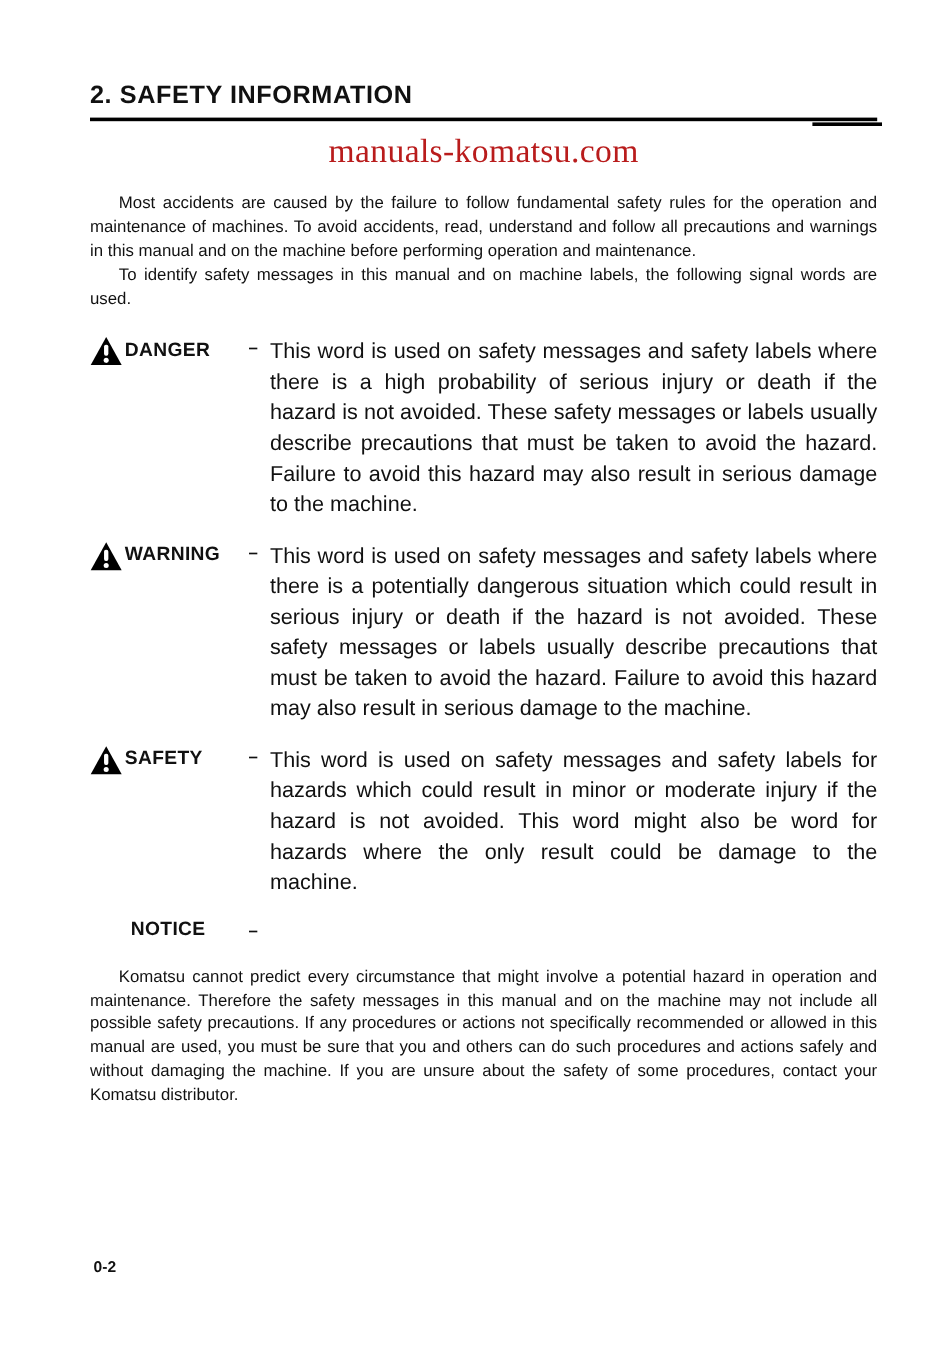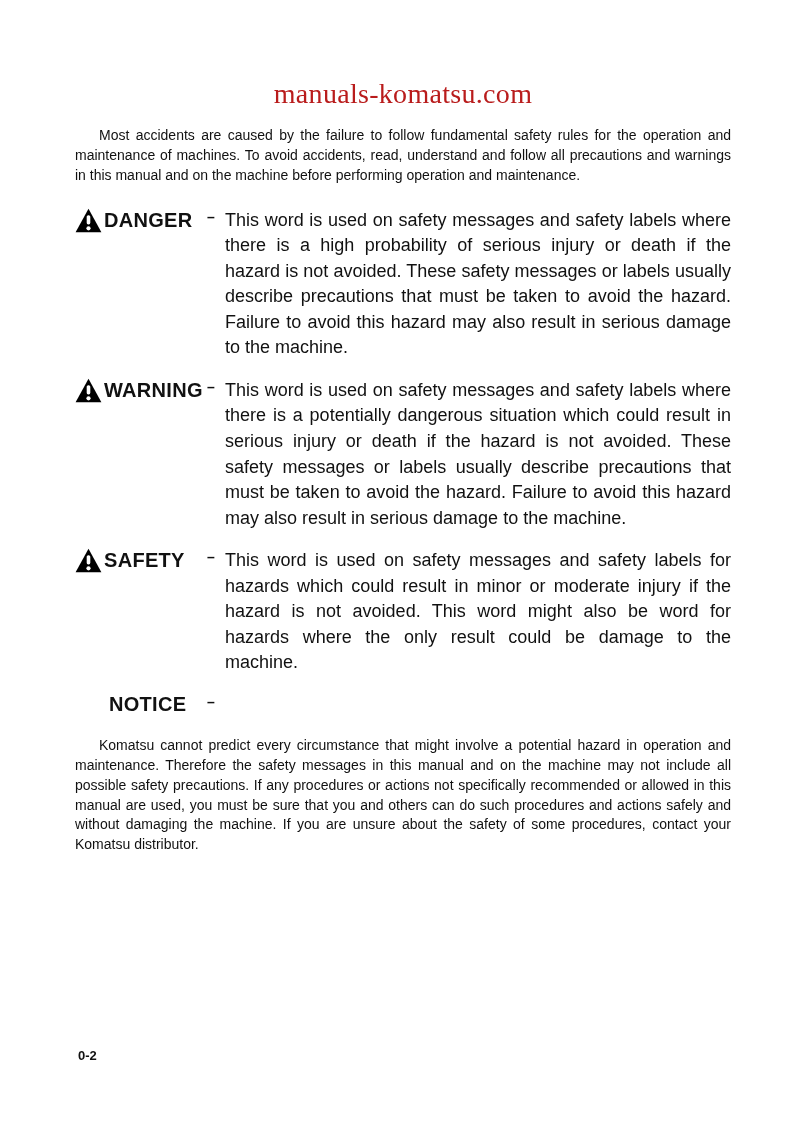--- a/index.html
+++ b/index.html
@@ -126,6 +126,10 @@
 
 <div class="page">
 
+  <div class="title-row">
+    <h1 class="page-title">2.  SAFETY INFORMATION</h1>
+    <div class="title-rule-extra"></div>
+  </div>
 
   <div class="watermark">manuals-komatsu.com</div>
 

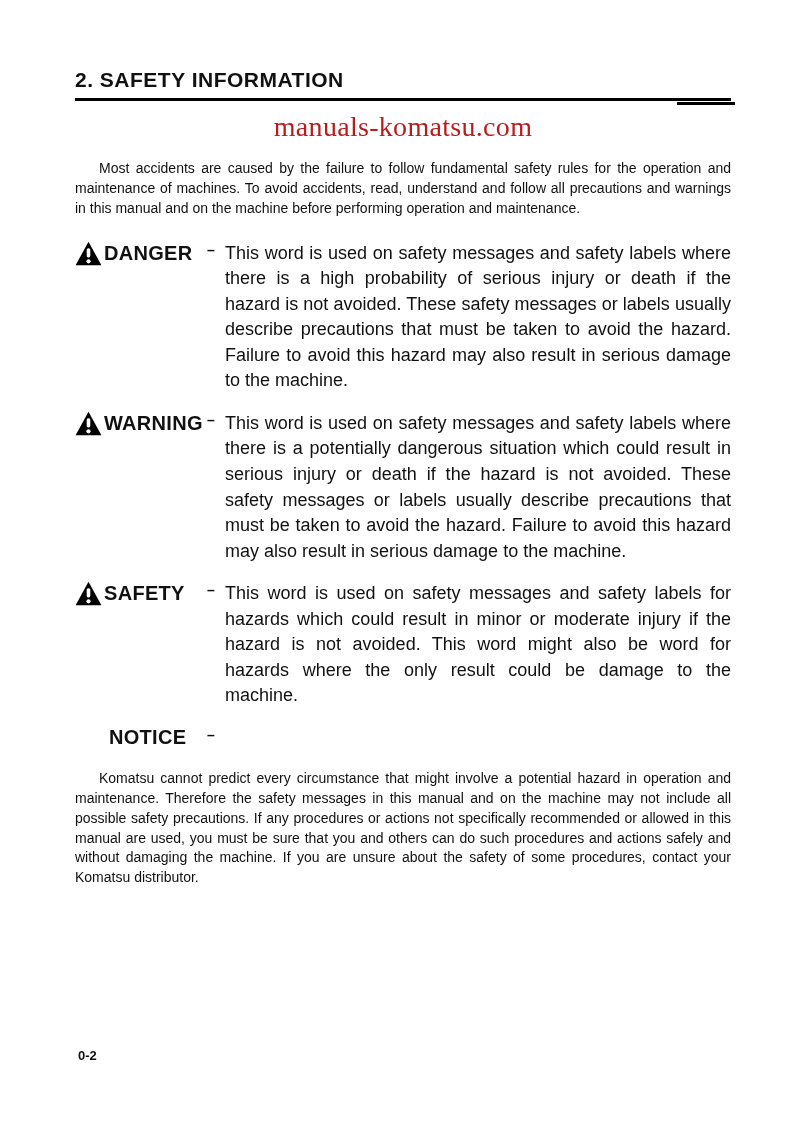--- a/index.html
+++ b/index.html
@@ -135,6 +135,7 @@
 
   <div class="intro">
     <p class="para">Most accidents are caused by the failure to follow fundamental safety rules for the operation and maintenance of machines. To avoid accidents, read, understand and follow all precautions and warnings in this manual and on the machine before performing operation and maintenance.</p>
+    <p class="para">To identify safety messages in this manual and on machine labels, the following signal words are used.</p>
   </div>
 
   <div class="signal-section">

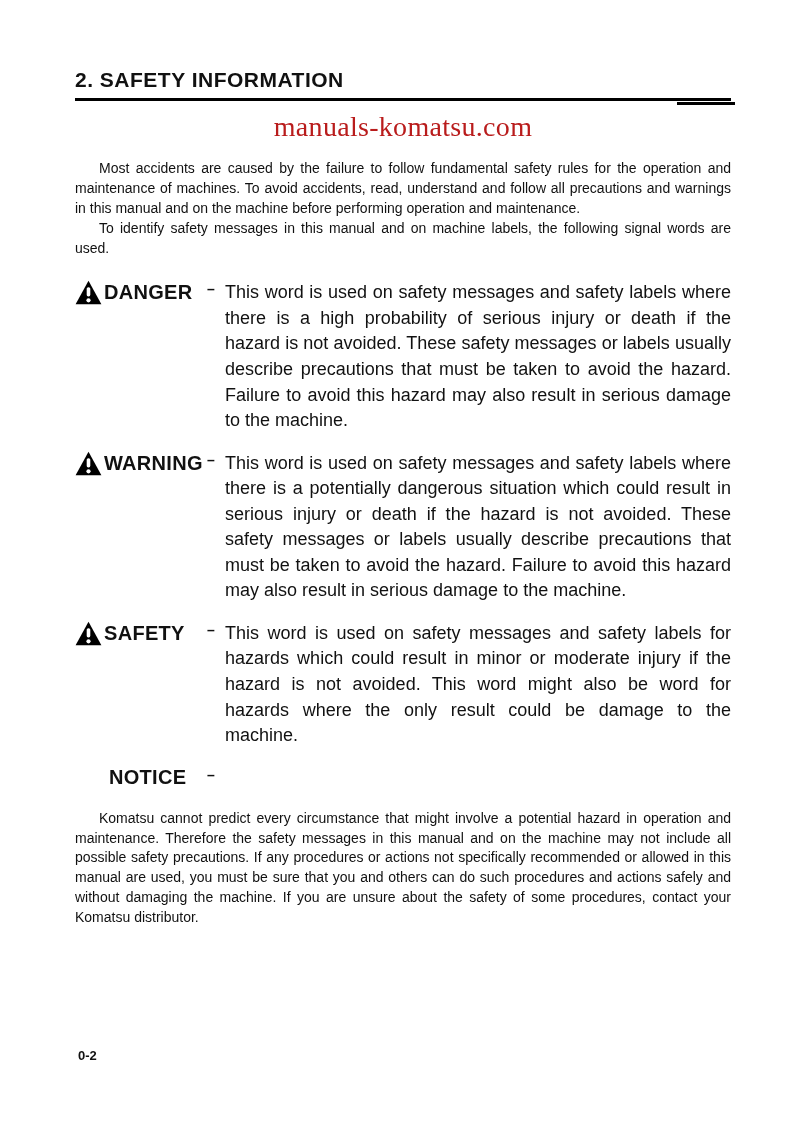--- a/index.html
+++ b/index.html
@@ -85,7 +85,7 @@
     padding-left: 34px;
   }
   .signal-label {
-    font-size: 20px;
+    font-size: 16px;
     font-weight: 700;
     letter-spacing: 0.3px;
     white-space: nowrap;

